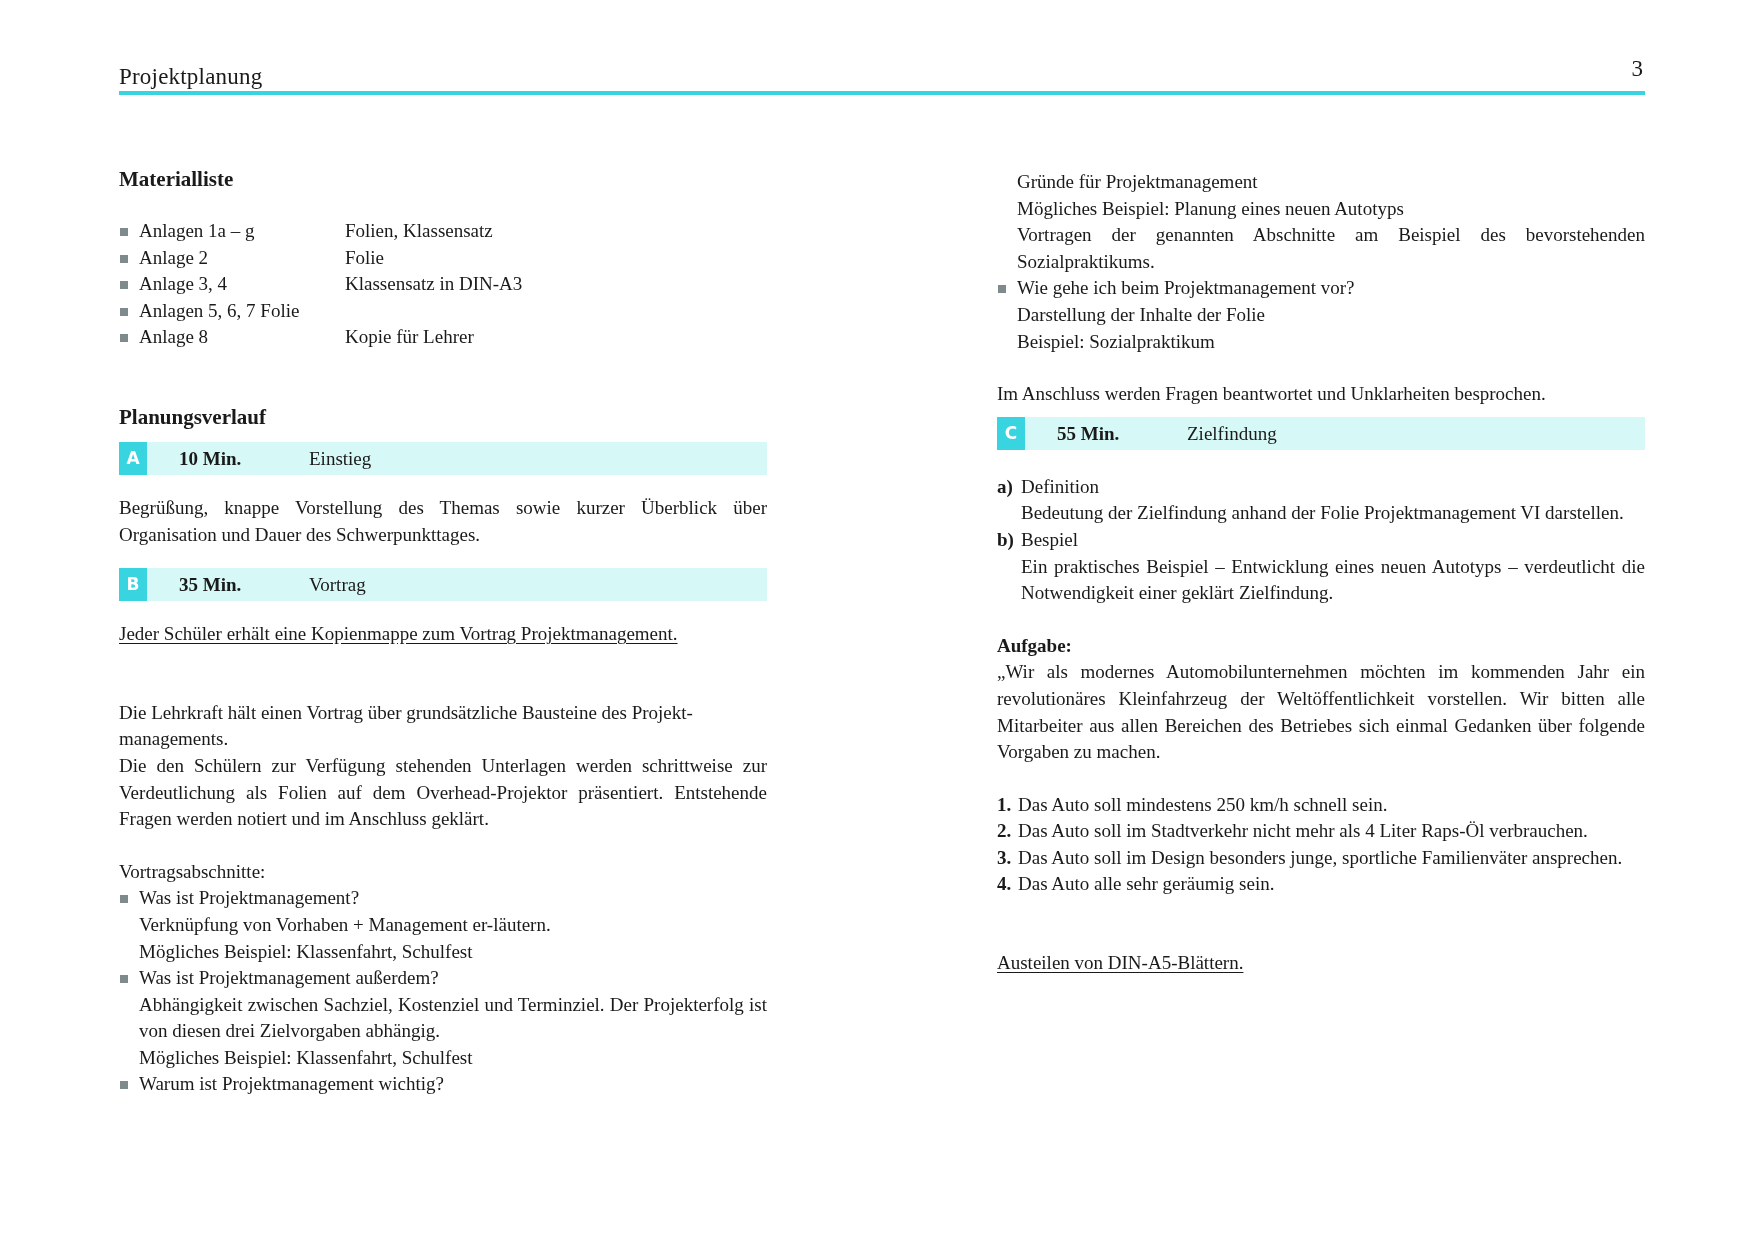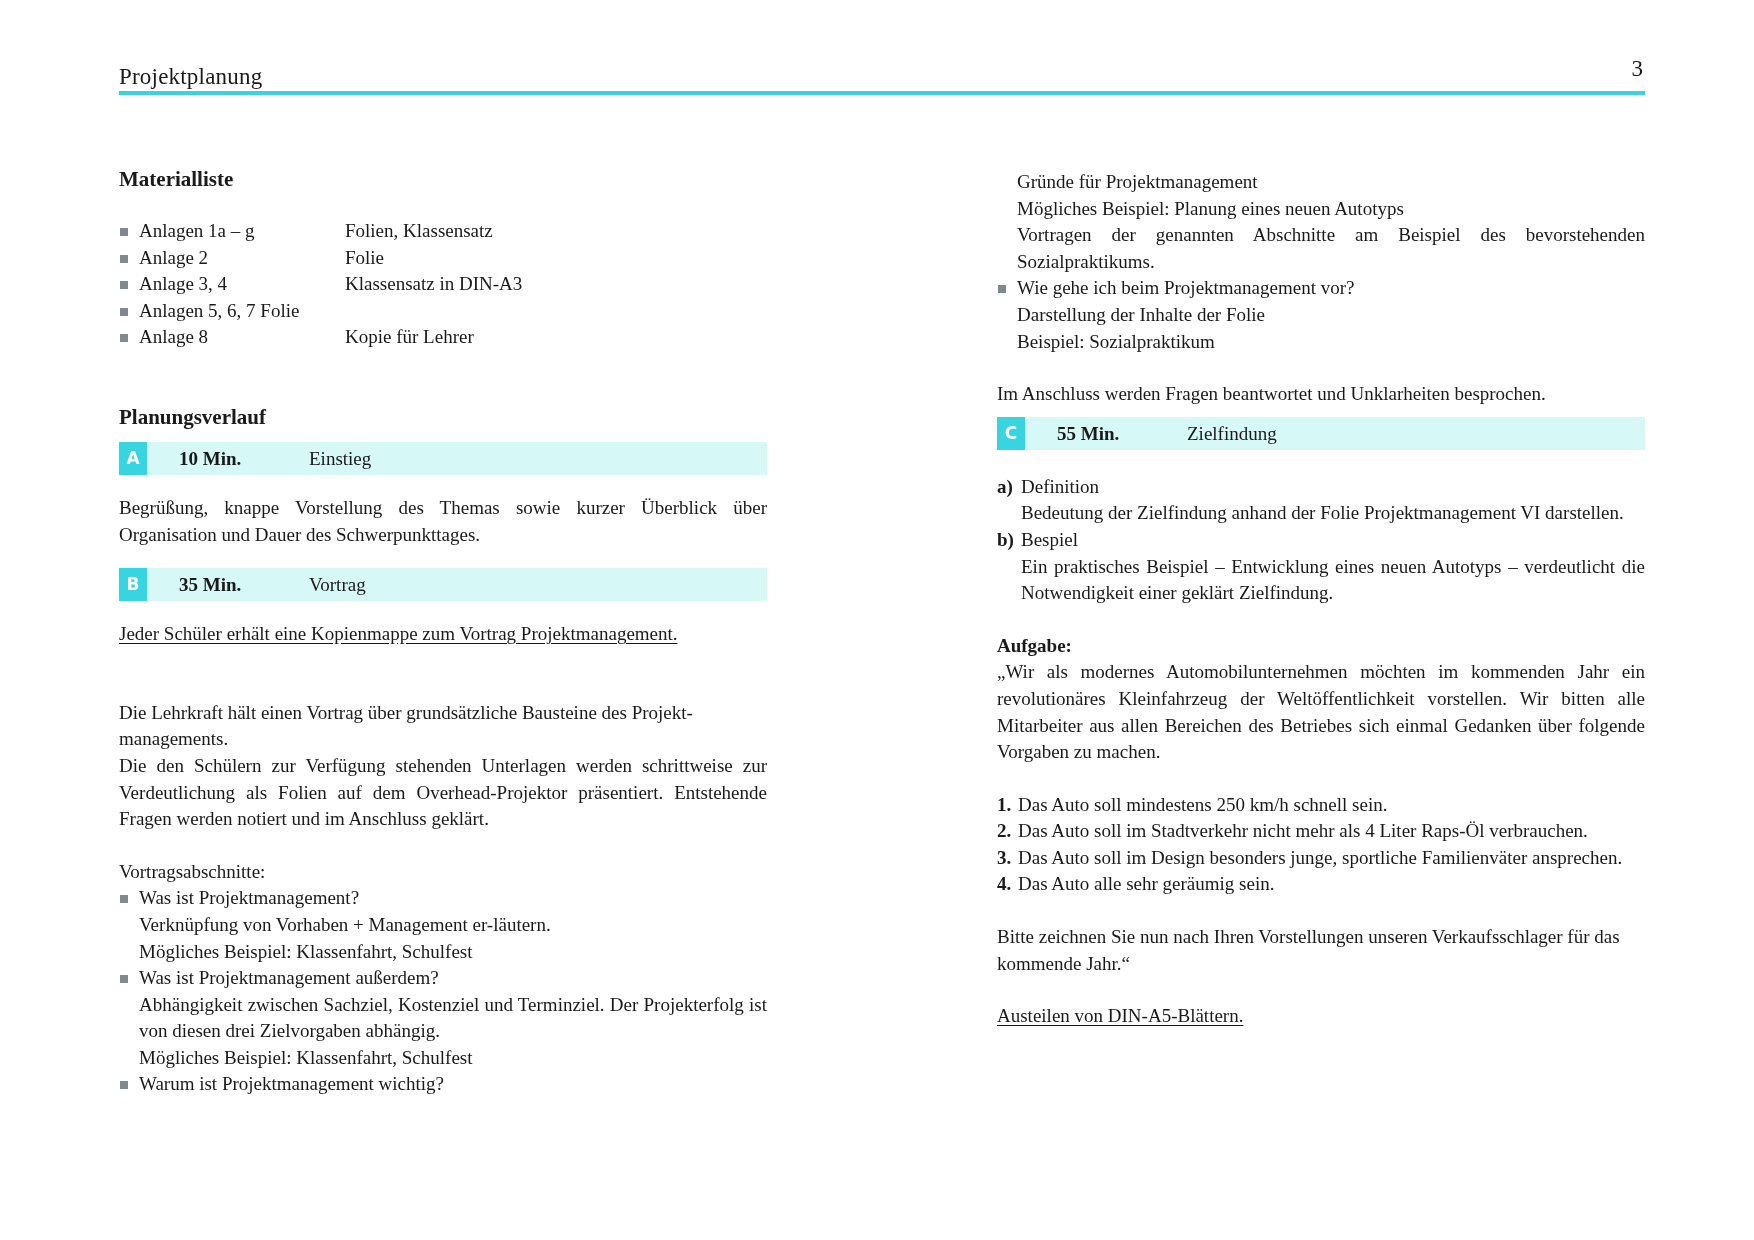--- a/index.html
+++ b/index.html
@@ -138,7 +138,6 @@
   <div class="num just"><span class="num-label">3.</span><span>Das Auto soll im Design besonders junge, sportliche Familienväter ansprechen.</span></div>
   <div class="num"><span class="num-label">4.</span><span>Das Auto alle sehr geräumig sein.</span></div>
   <div style="height:26px"></div>
-  <p>Bitte zeichnen Sie nun nach Ihren Vorstellungen unseren Verkaufsschlager für das kommende Jahr.“</p>
   <div style="height:26px"></div>
   <p class="ul">Austeilen von DIN-A5-Blättern.</p>
 </div>

